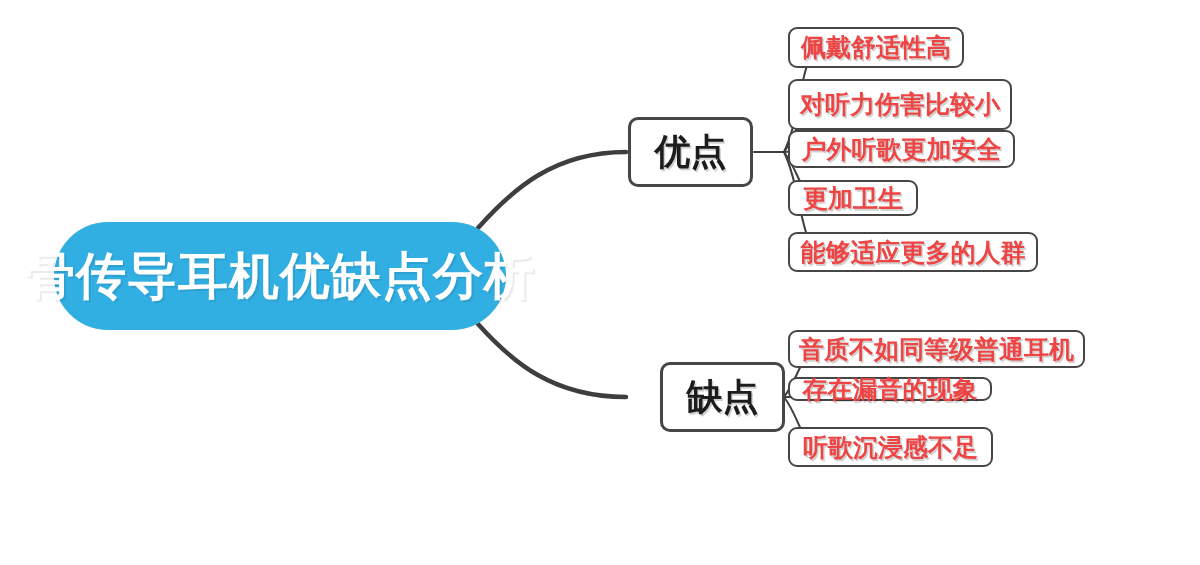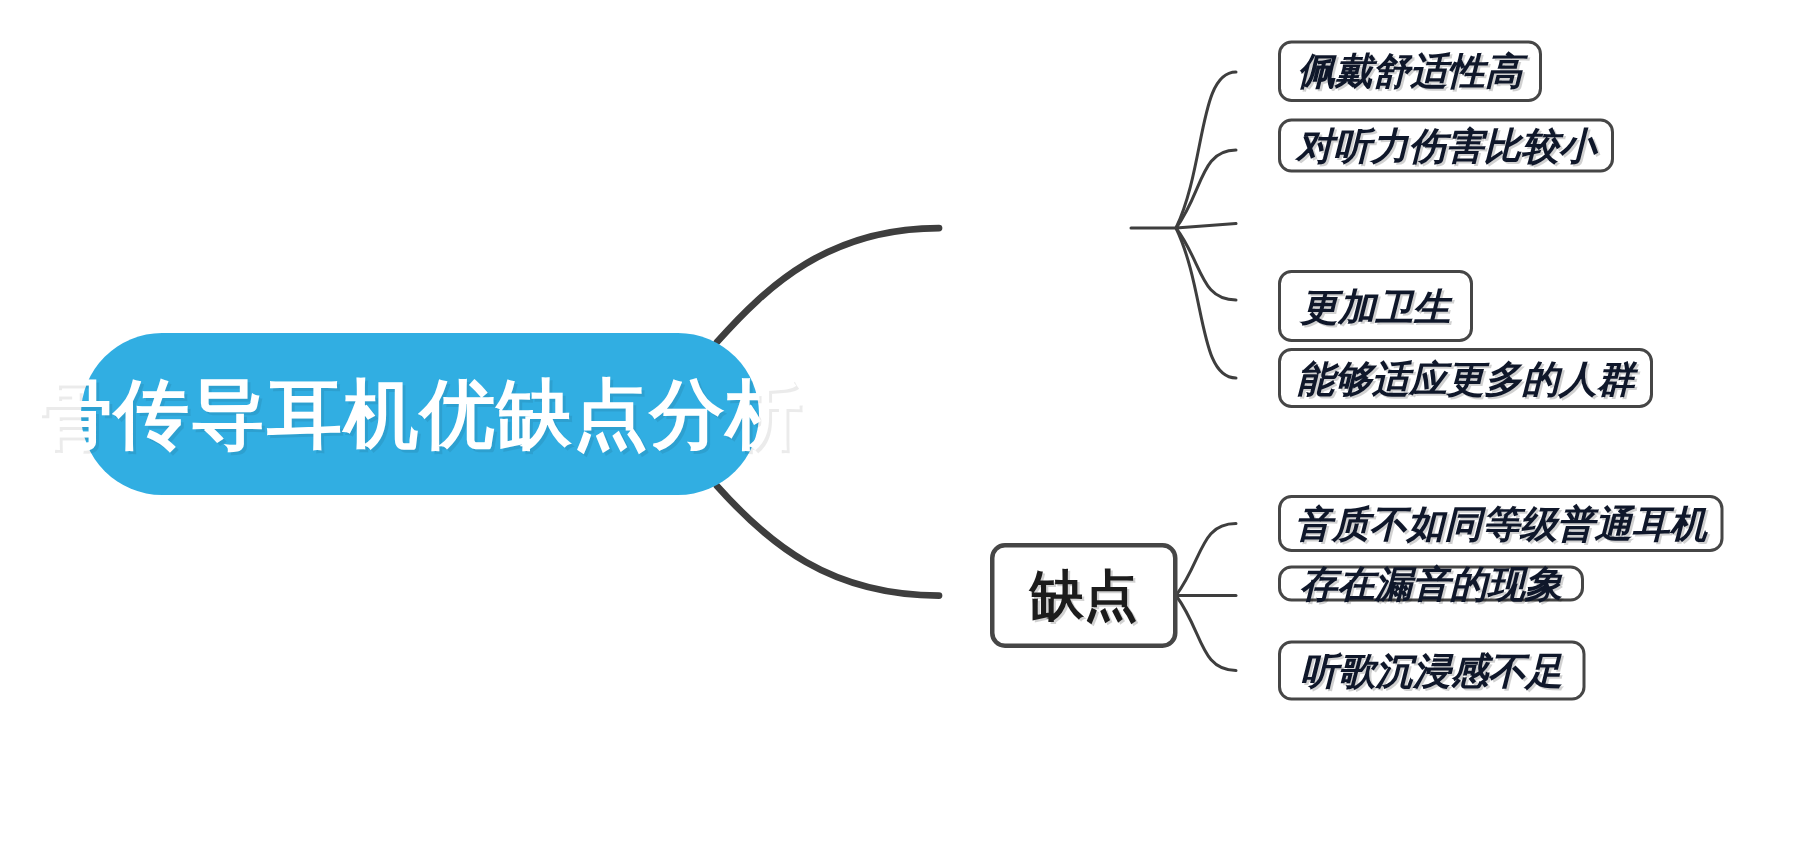--- a/index.html
+++ b/index.html
@@ -39,14 +39,13 @@
   .branch.adv{left:628px;top:117px;}
   .branch.dis{left:628px;top:362px;margin-left:32px;}
   .leaf{
-    left:852px;
+    left:788px;
     background:#ffffff;
     border:2.5px solid #464646;
     border-radius:9px;
-    color:#0f172a;
+    color:#ef4444;
     font-size:25px;
     text-shadow:1.5px 1.5px 0 rgba(0,0,0,0.18);
-    font-style:italic;
   }
   .l1{top:27px;width:176px;height:41px;}
   .l2{top:79px;width:224px;height:36px;}

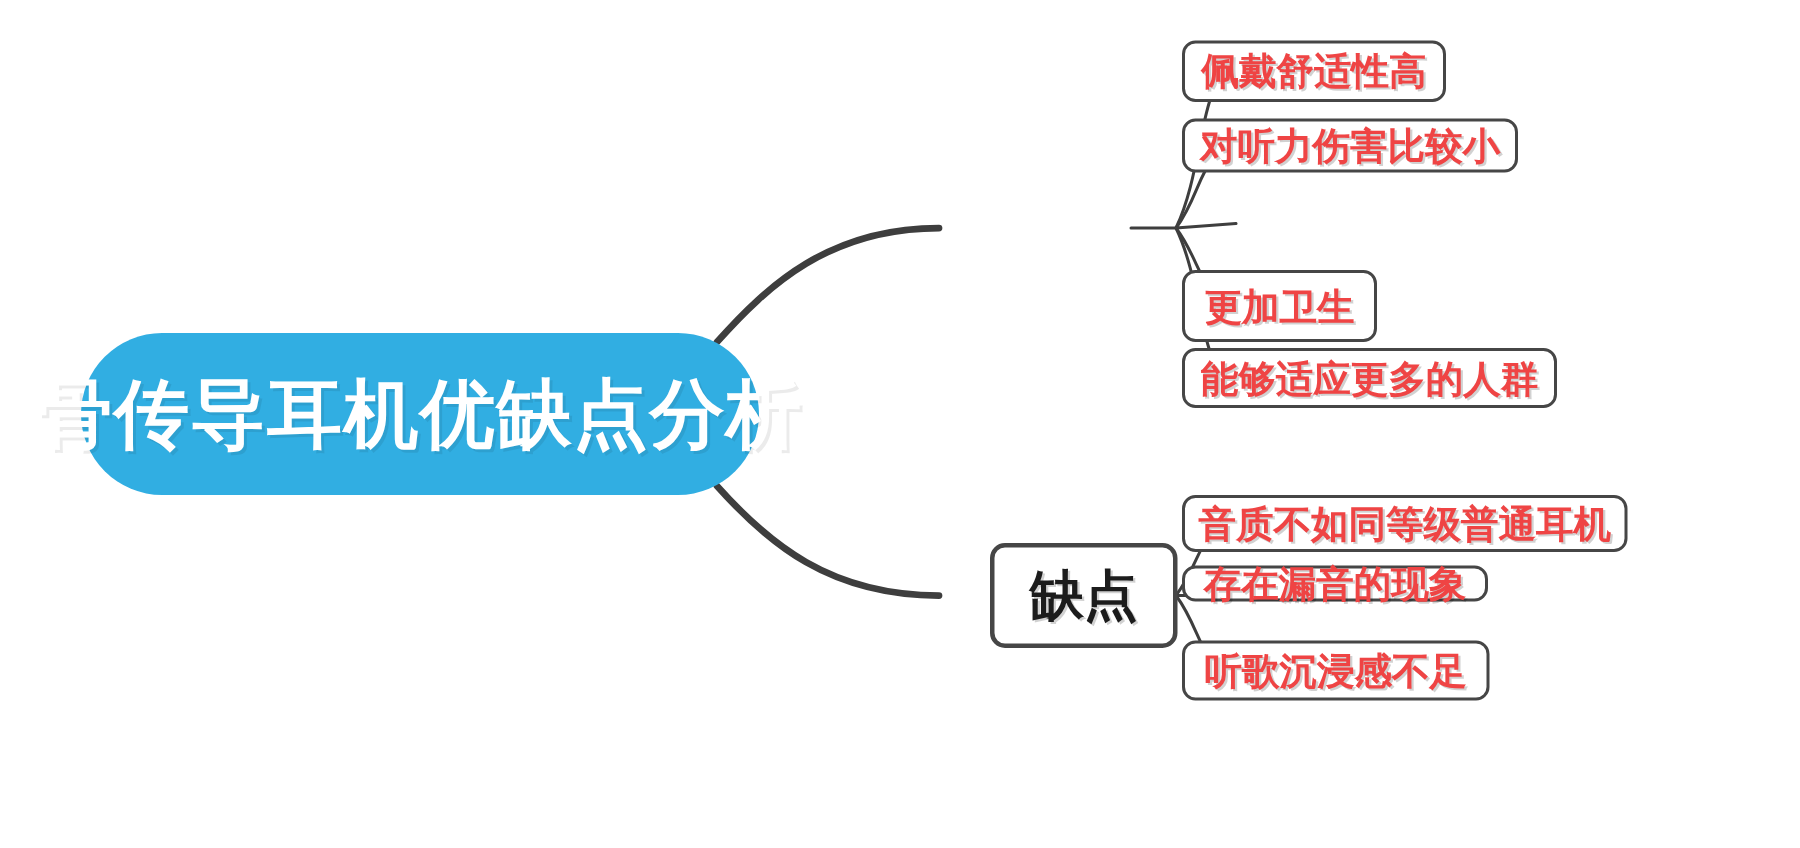--- a/index.html
+++ b/index.html
@@ -48,7 +48,7 @@
     text-shadow:1.5px 1.5px 0 rgba(0,0,0,0.18);
   }
   .l1{top:27px;width:176px;height:41px;}
-  .l2{top:79px;width:224px;height:36px;}
+  .l2{top:79px;width:224px;height:51px;}
   .l3{top:130px;width:227px;height:38px;}
   .l4{top:180px;width:130px;height:48px;}
   .l5{top:232px;width:250px;height:40px;}

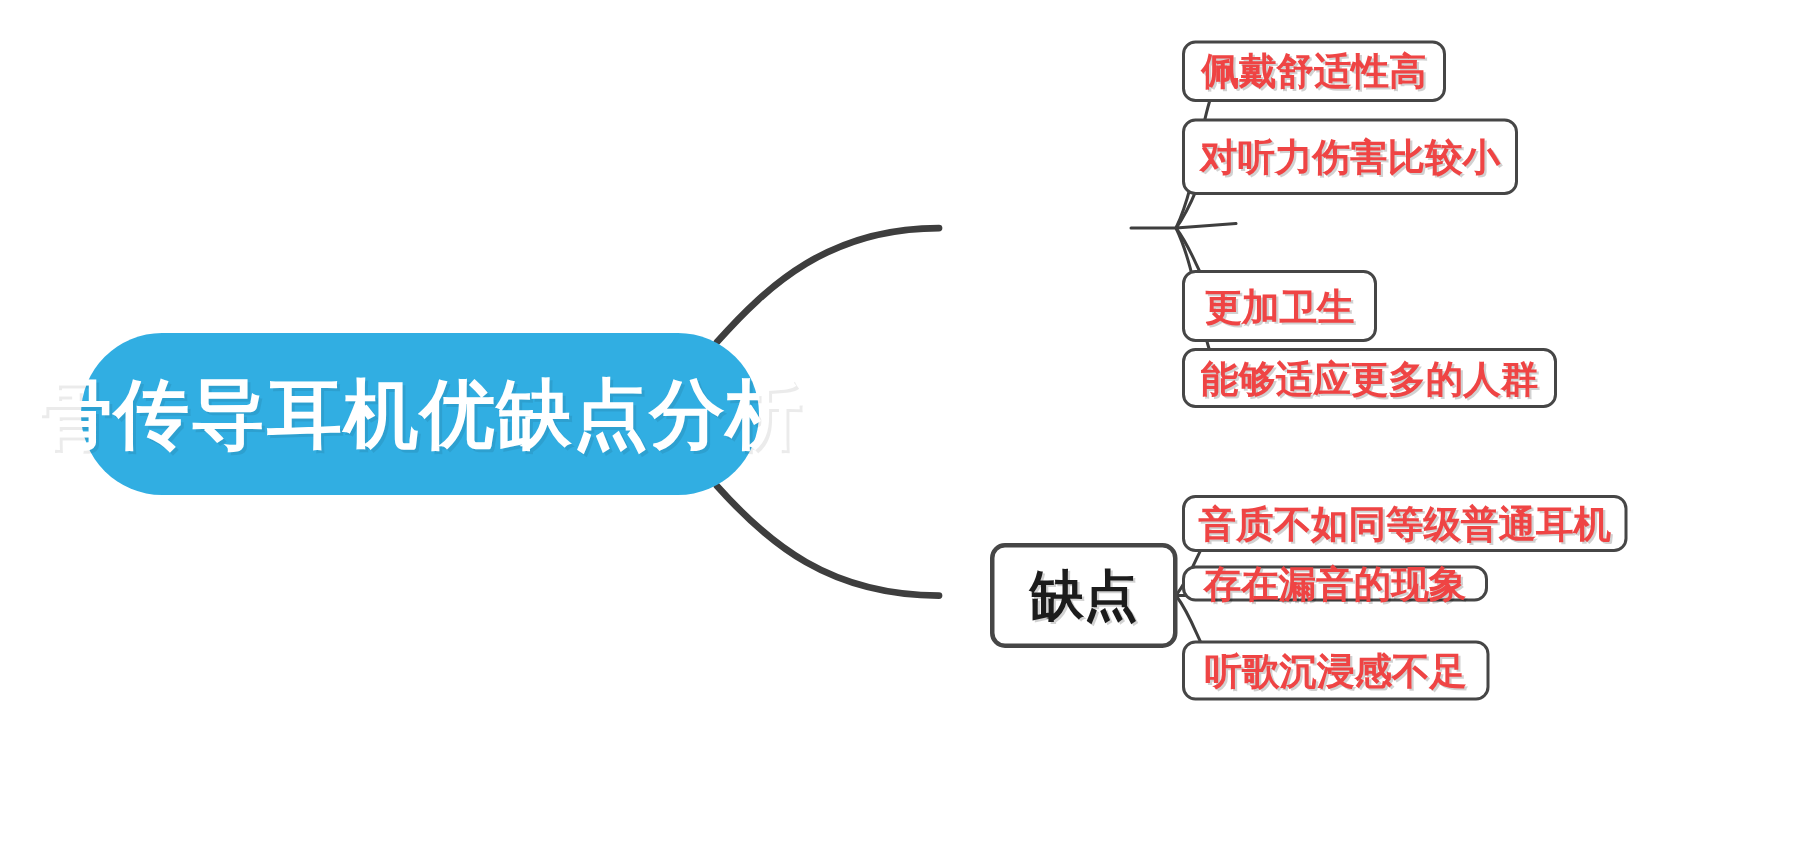--- a/index.html
+++ b/index.html
@@ -85,6 +85,9 @@
     <span>骨传导耳机优缺点分析</span>
   </div>
 
+  <div class="node branch adv">
+    <span>优点</span>
+  </div>
 
   <div class="node leaf l1">
     <span>佩戴舒适性高</span>

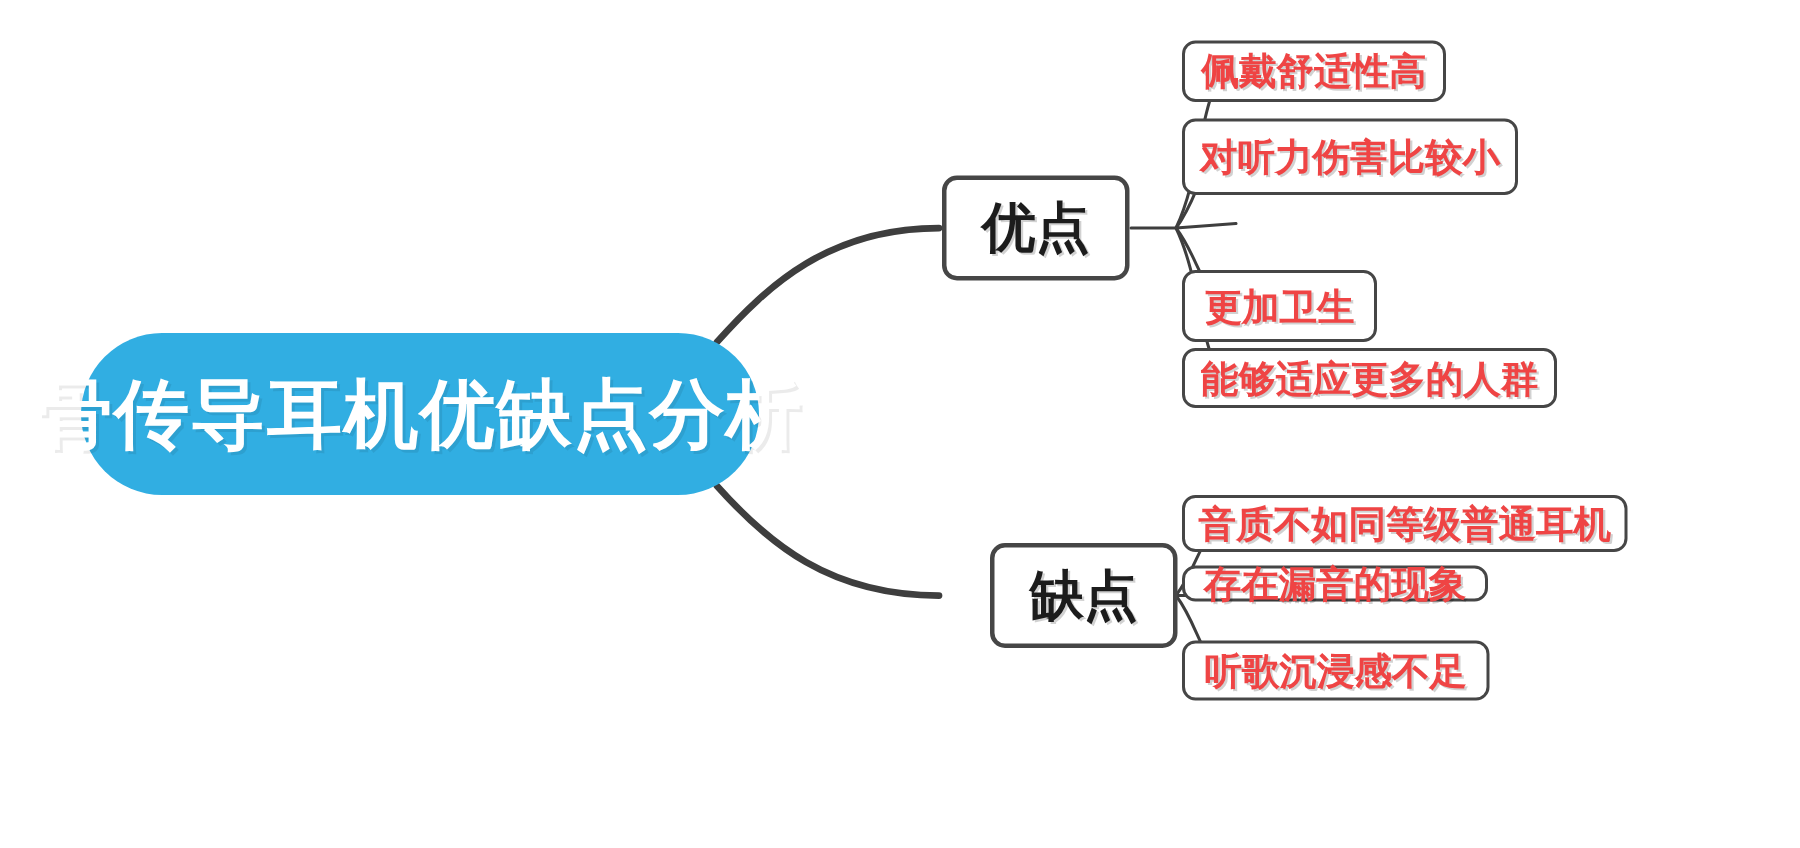--- a/index.html
+++ b/index.html
@@ -95,6 +95,9 @@
   <div class="node leaf l2">
     <span>对听力伤害比较小</span>
   </div>
+  <div class="node leaf l3">
+    <span>户外听歌更加安全</span>
+  </div>
   <div class="node leaf l4">
     <span>更加卫生</span>
   </div>

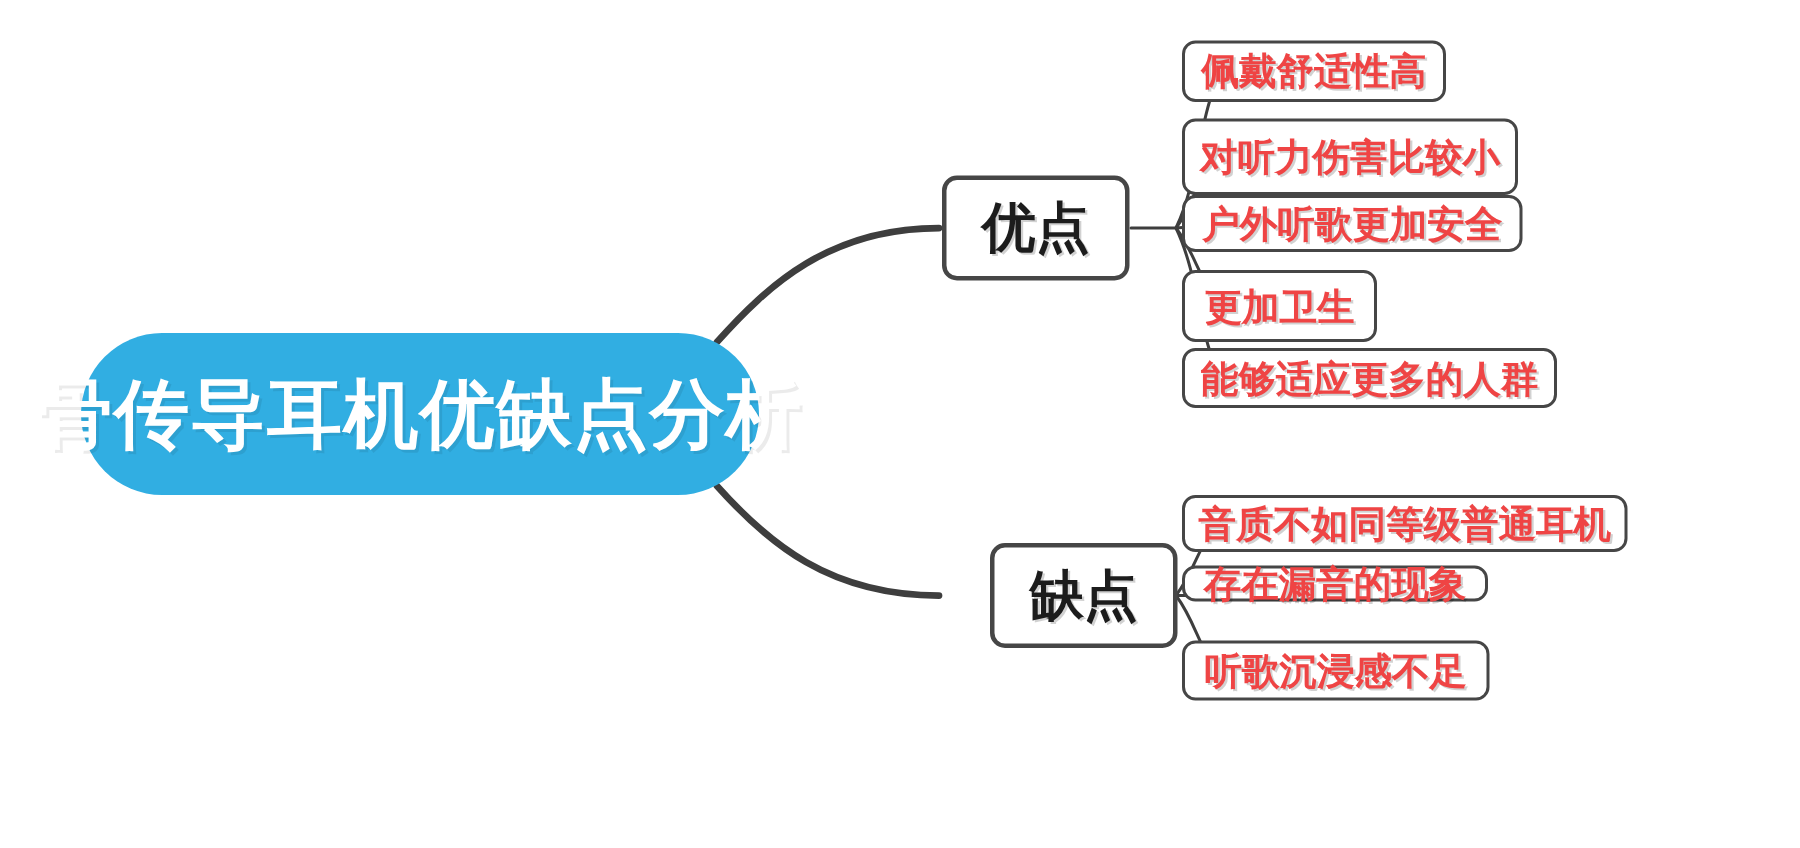--- a/index.html
+++ b/index.html
@@ -50,7 +50,7 @@
   .l1{top:27px;width:176px;height:41px;}
   .l2{top:79px;width:224px;height:51px;}
   .l3{top:130px;width:227px;height:38px;}
-  .l4{top:180px;width:130px;height:48px;}
+  .l4{top:180px;width:130px;height:36px;}
   .l5{top:232px;width:250px;height:40px;}
   .l6{top:330px;width:297px;height:38px;align-items:center;}
   .l7{top:377px;width:204px;height:24px;}

